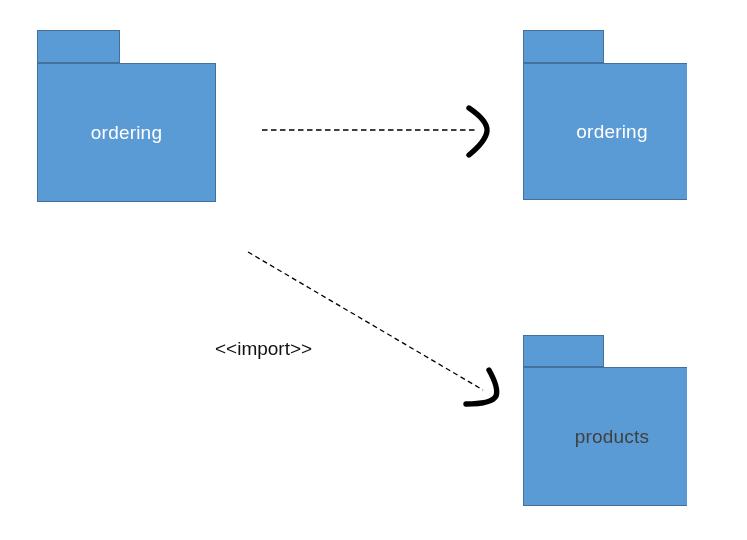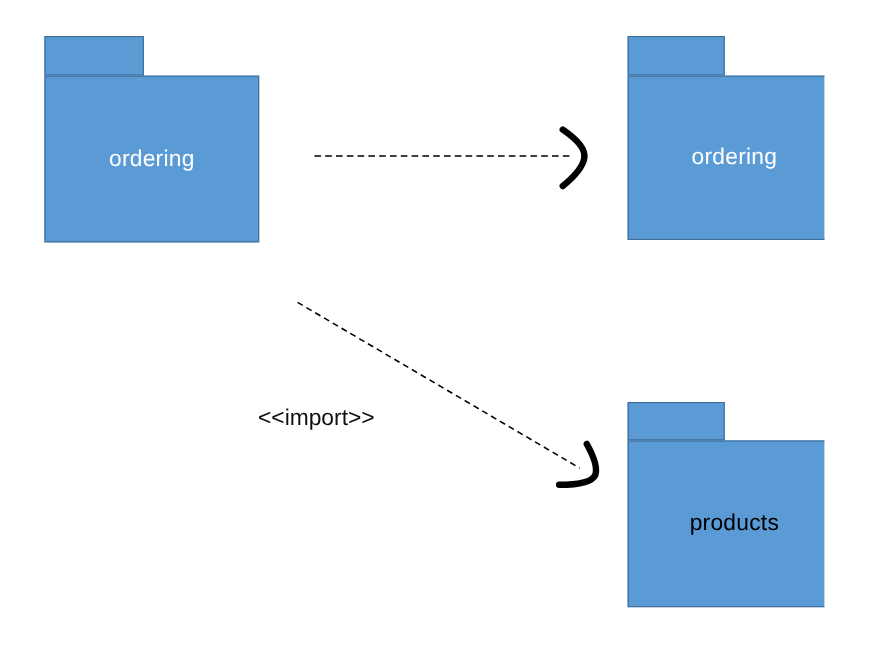--- a/index.html
+++ b/index.html
@@ -87,7 +87,7 @@
   <div class="package">
     <div class="pkg-tab" id="tab-products" style="left: 523px; top: 335px; width: 81px; height: 32px; background: rgb(91, 155, 213); border-color: rgb(65, 113, 156);"></div>
     <div class="pkg-body" id="body-products" style="left: 523px; top: 367px; width: 178px; height: 139px; background: rgb(91, 155, 213); border-color: rgb(65, 113, 156);">
-      <span class="pkg-label" style="color: #000000;">products</span>
+      <span class="pkg-label" style="color: #404040;">products</span>
     </div>
   </div>
 

